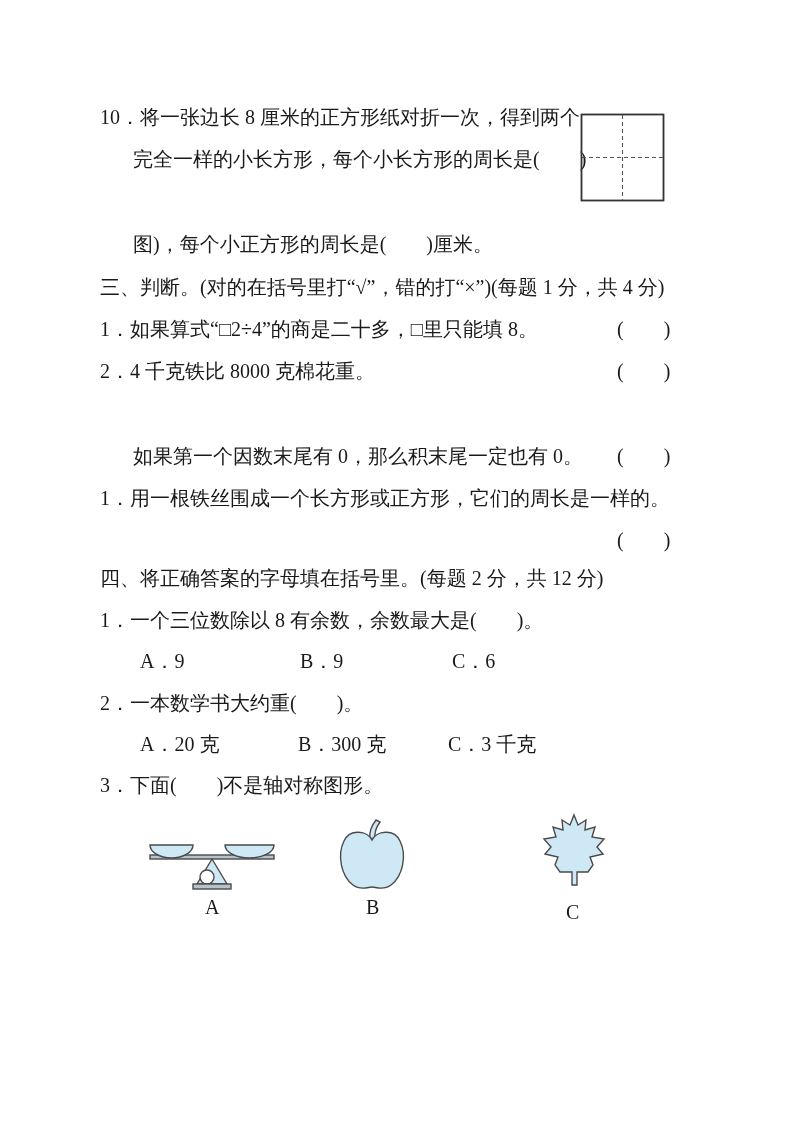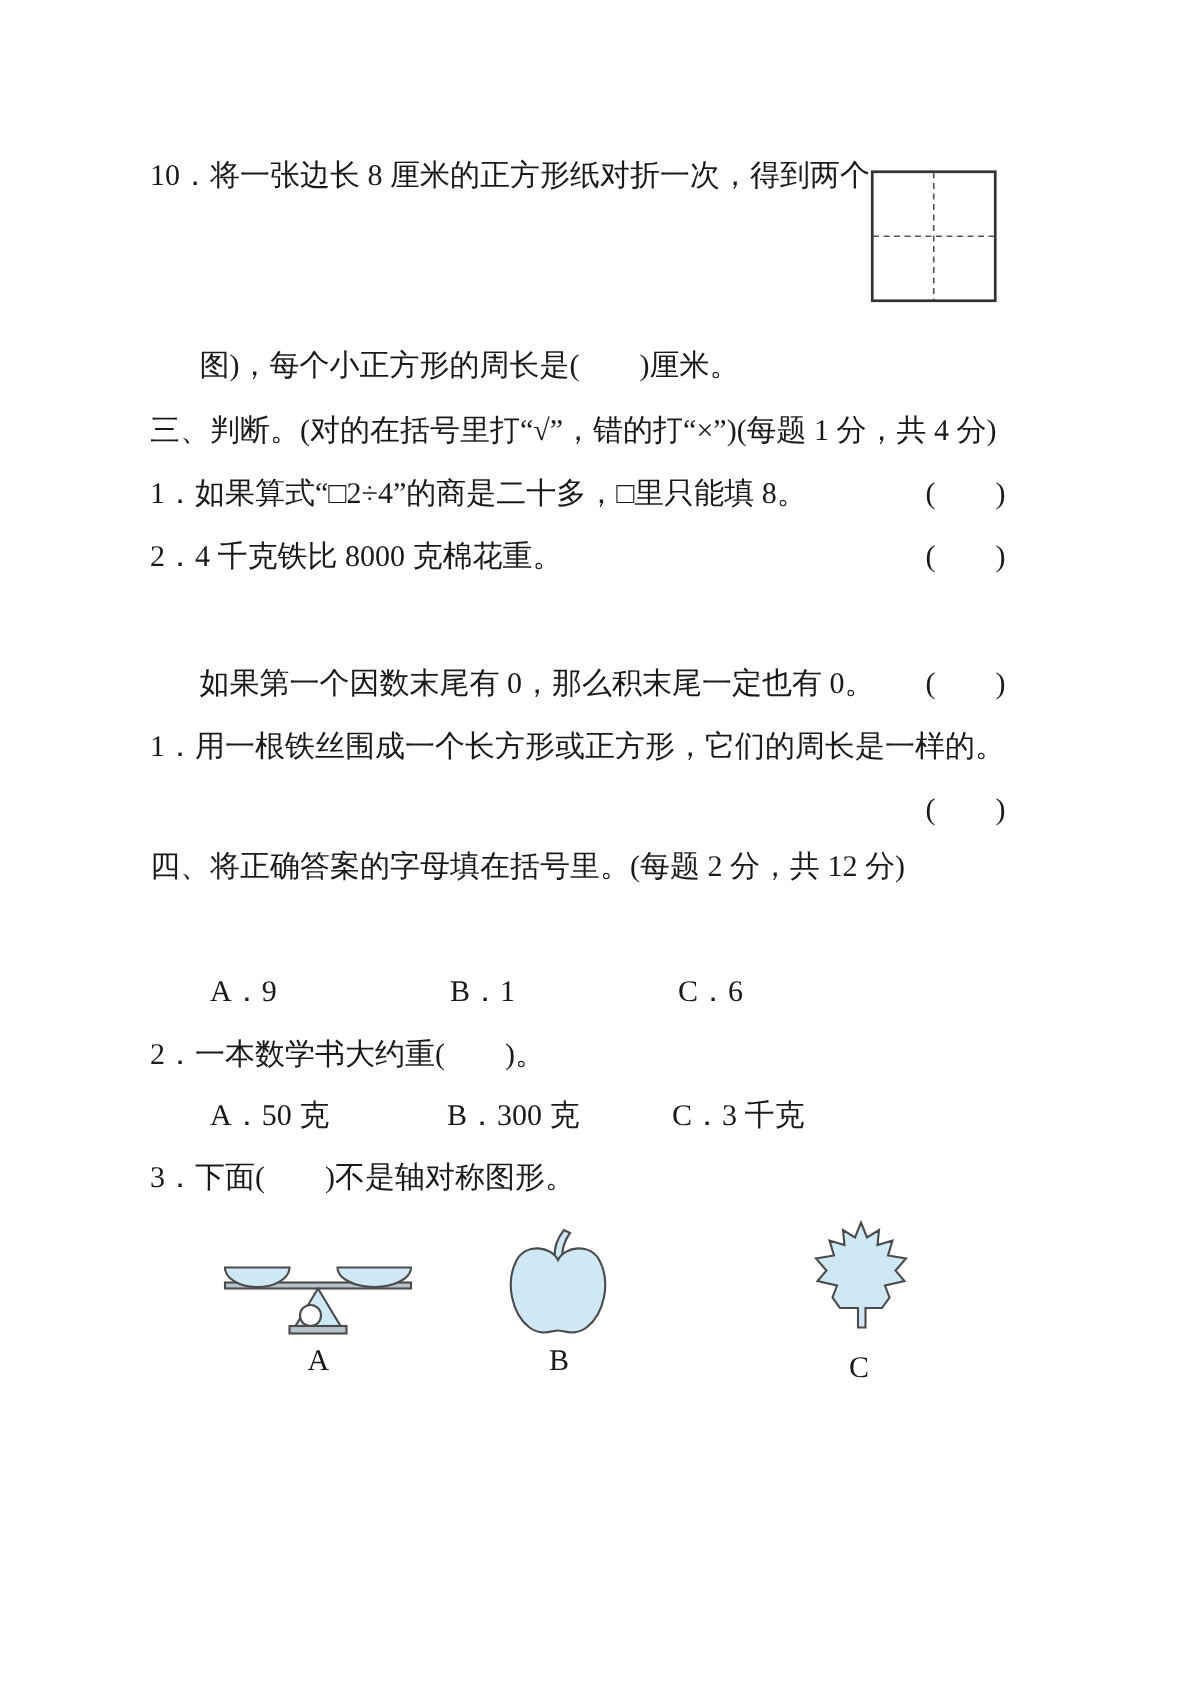--- a/index.html
+++ b/index.html
@@ -40,6 +40,7 @@
 <div class="page">
 
   <div class="line" style="left:100px;top:105px">10．将一张边长 8 厘米的正方形纸对折一次，得到两个</div>
+  <div class="line" style="left:133px;top:147px">完全一样的小长方形，每个小长方形的周长是(　　)</div>
   <div class="line" style="left:133px;top:232px">图)，每个小正方形的周长是(　　)厘米。</div>
 
   <svg class="fig" style="left:580px;top:113px" width="85" height="89" viewBox="0 0 85 89">

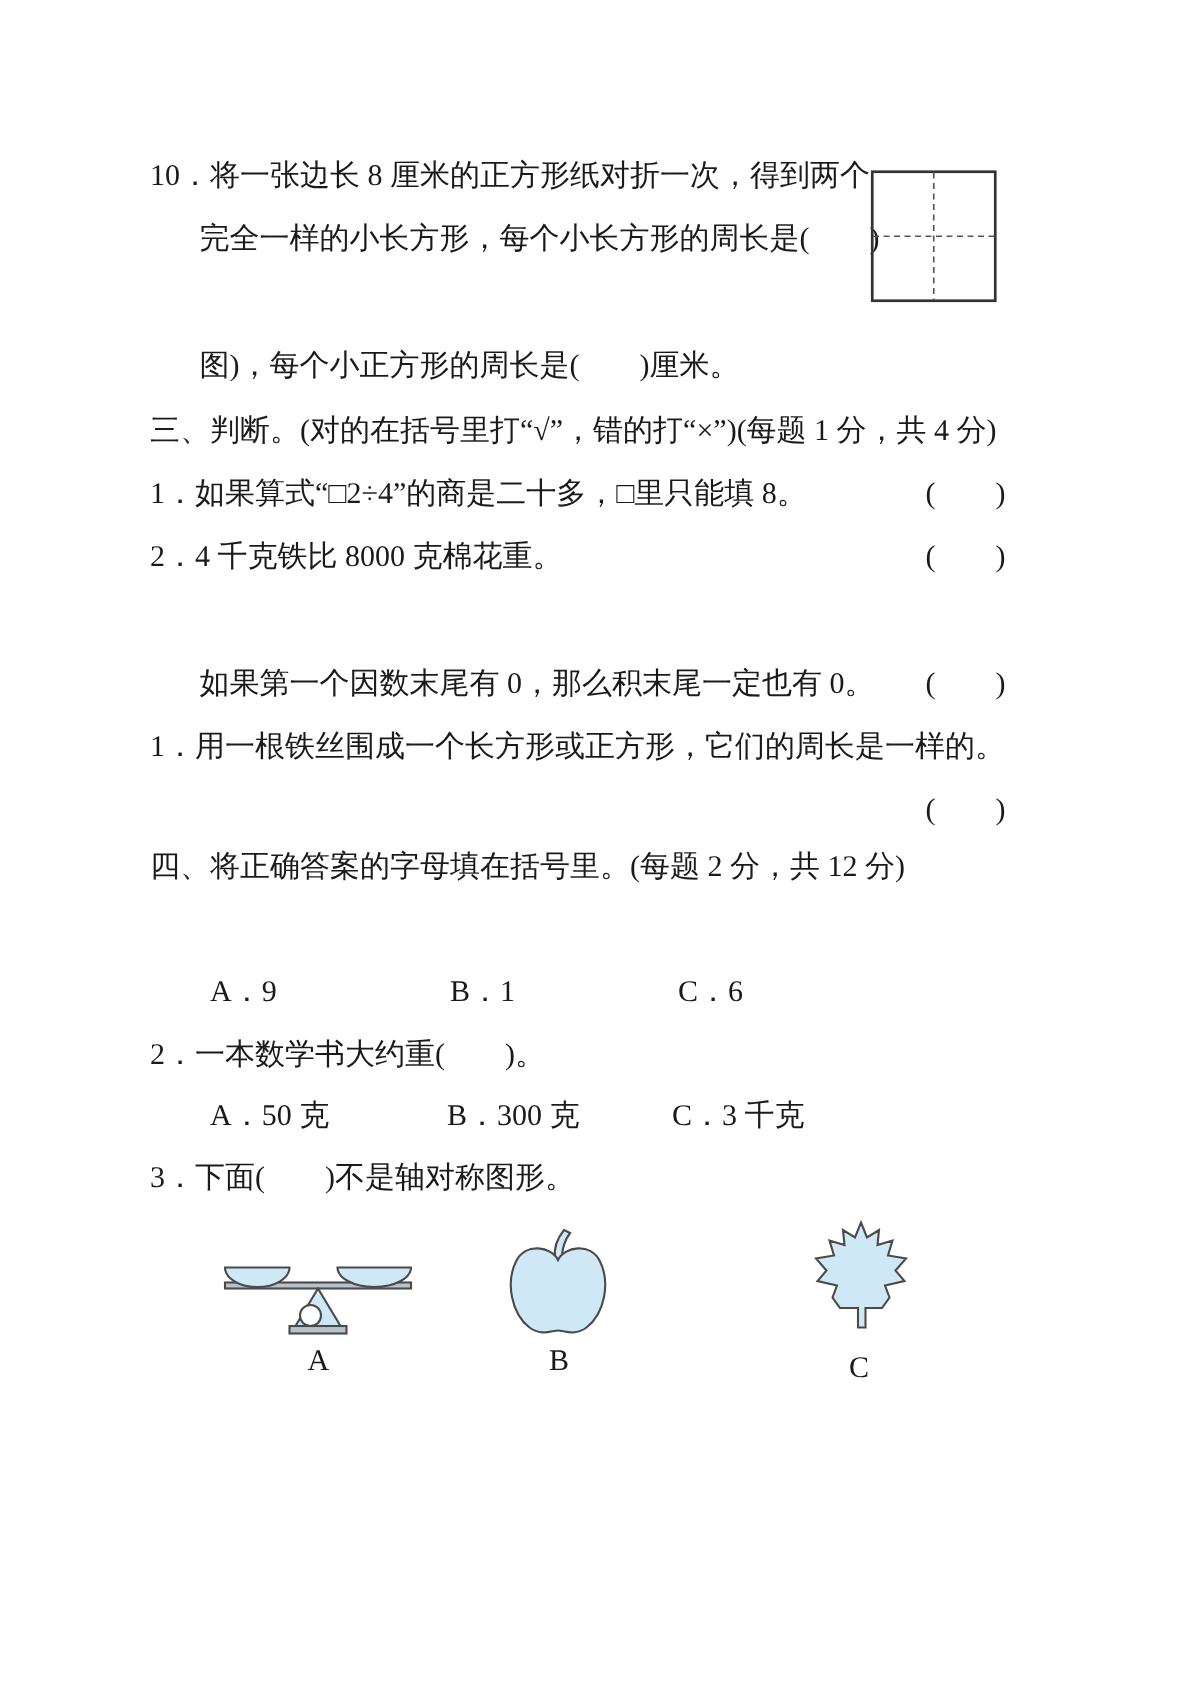--- a/index.html
+++ b/index.html
@@ -65,6 +65,7 @@
 
   <div class="line" style="left:100px;top:566px">四、将正确答案的字母填在括号里。(每题 2 分，共 12 分)</div>
 
+  <div class="line" style="left:100px;top:608px">1．一个三位数除以 8 有余数，余数最大是(　　)。</div>
   <div class="line" style="left:140px;top:649px">A．9</div>
   <div class="line" style="left:300px;top:649px">B．1</div>
   <div class="line" style="left:452px;top:649px">C．6</div>

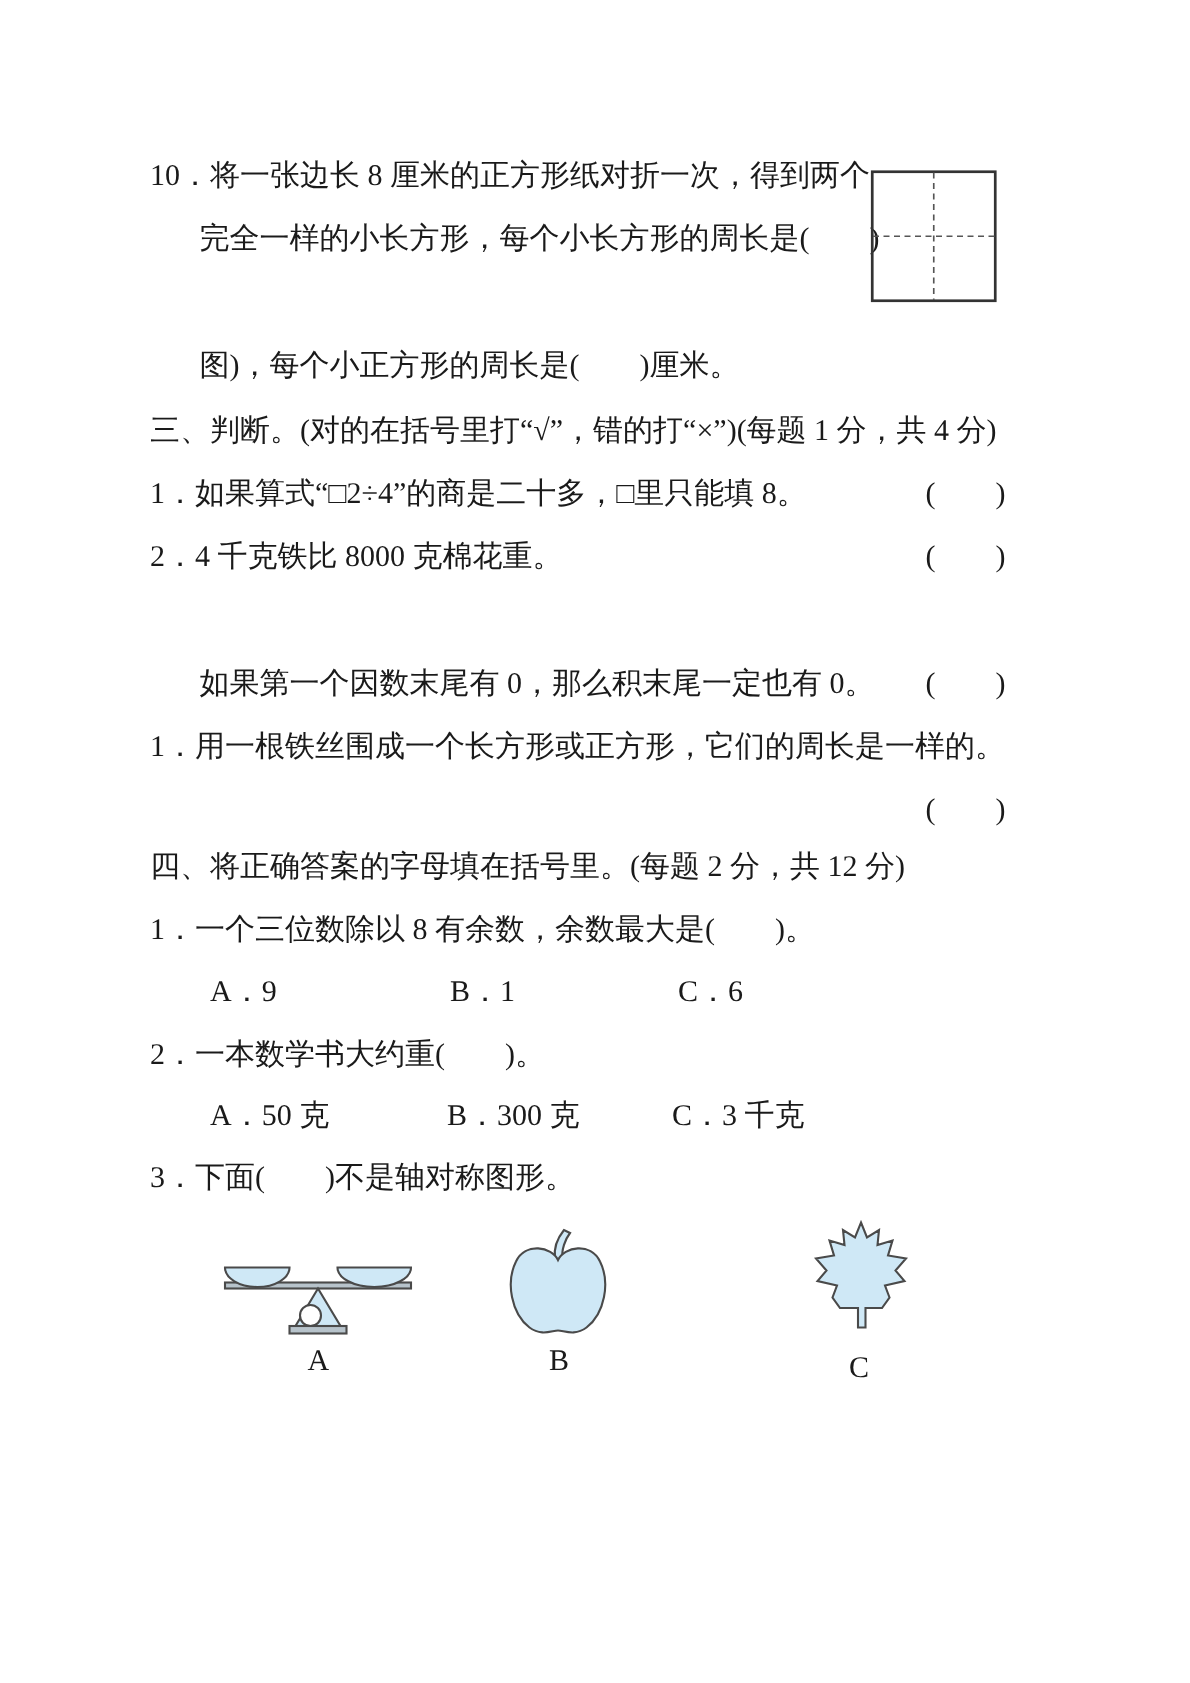--- a/index.html
+++ b/index.html
@@ -67,7 +67,7 @@
 
   <div class="line" style="left:100px;top:608px">1．一个三位数除以 8 有余数，余数最大是(　　)。</div>
   <div class="line" style="left:140px;top:649px">A．9</div>
-  <div class="line" style="left:300px;top:649px">B．1</div>
+  <div class="line" style="left:300px;top:649px">B．9</div>
   <div class="line" style="left:452px;top:649px">C．6</div>
 
   <div class="line" style="left:100px;top:691px">2．一本数学书大约重(　　)。</div>

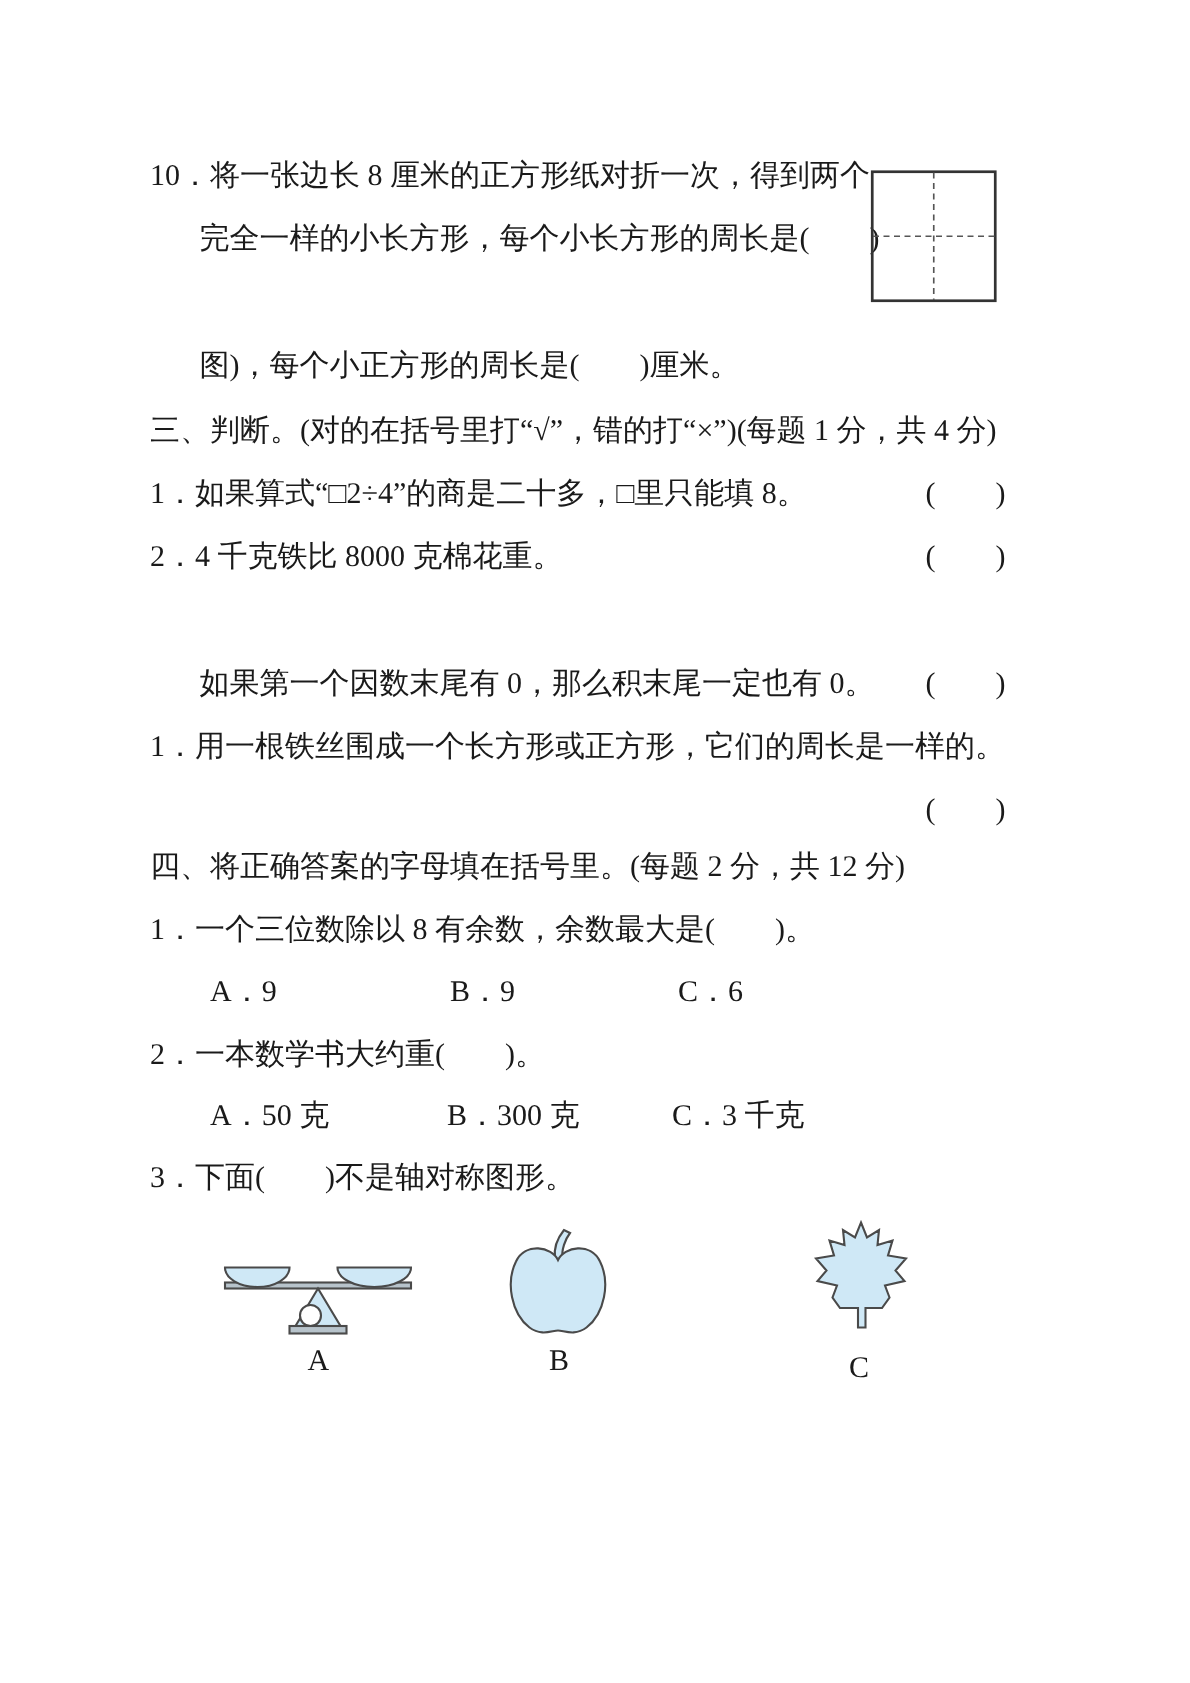--- a/index.html
+++ b/index.html
@@ -71,7 +71,7 @@
   <div class="line" style="left:452px;top:649px">C．6</div>
 
   <div class="line" style="left:100px;top:691px">2．一本数学书大约重(　　)。</div>
-  <div class="line" style="left:140px;top:732px">A．50 克</div>
+  <div class="line" style="left:140px;top:732px">A．20 克</div>
   <div class="line" style="left:298px;top:732px">B．300 克</div>
   <div class="line" style="left:448px;top:732px">C．3 千克</div>
 

